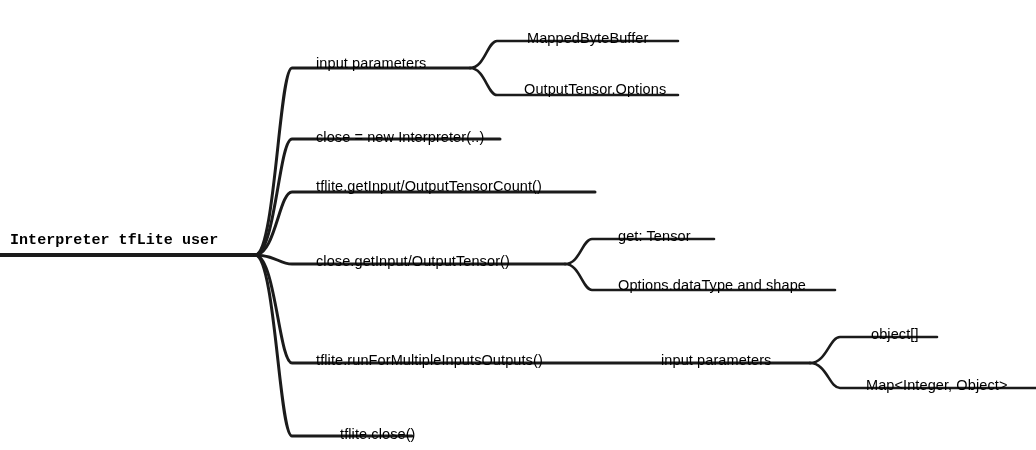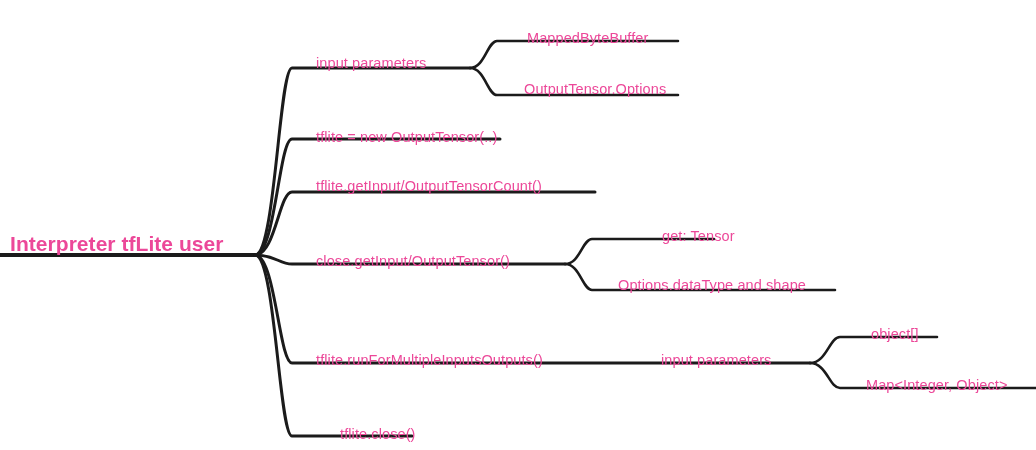--- a/index.html
+++ b/index.html
@@ -25,7 +25,7 @@
   .node-label {
     position: absolute;
     white-space: nowrap;
-    color: #ec4899;
+    color: #000000;
     font-family: "Liberation Sans", sans-serif;
     font-size: 14.5px;
     line-height: 1;

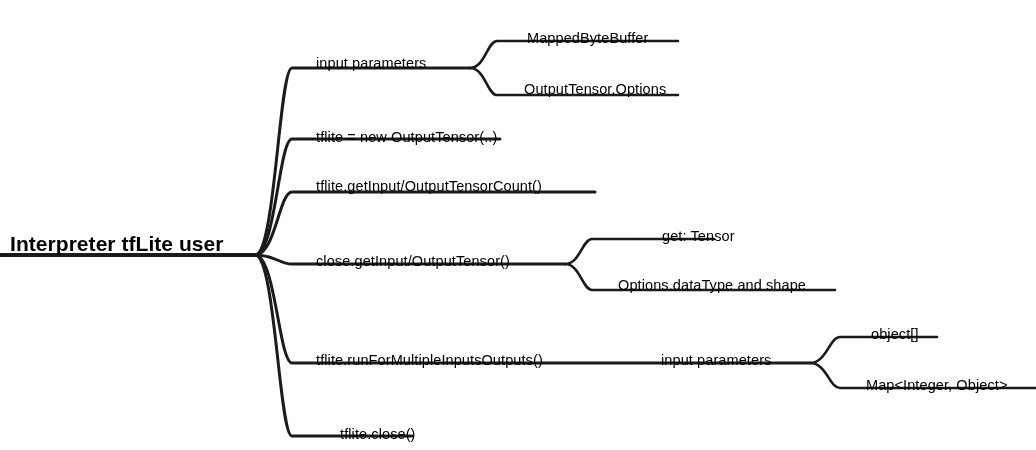--- a/index.html
+++ b/index.html
@@ -76,7 +76,7 @@
       <div class="node-label" style="left: 316px; top: 56px;">input parameters</div>
       <div class="node-label" style="left: 527px; top: 31px;">MappedByteBuffer</div>
       <div class="node-label" style="left: 524px; top: 82px;">OutputTensor.Options</div>
-      <div class="node-label" style="left: 316px; top: 130px;">tflite = new OutputTensor(..)</div>
+      <div class="node-label" style="left: 316px; top: 130px;">close = new Interpreter(..)</div>
       <div class="node-label" style="left: 316px; top: 179px;">tflite.getInput/OutputTensorCount()</div>
       <div class="node-label" style="left: 316px; top: 254px;">close.getInput/OutputTensor()</div>
       <div class="node-label" style="left: 618px; top: 229px; margin-left: 44px;">get: Tensor</div>

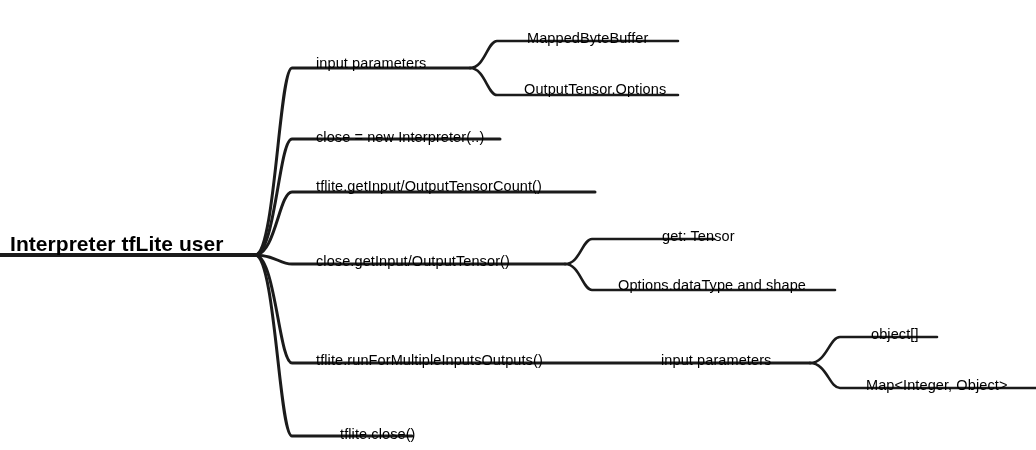--- a/index.html
+++ b/index.html
@@ -33,9 +33,10 @@
     text-align: right;
   }
   .node-label.root {
-    font-size: 21px;
+    font-size: 15px;
     font-weight: bold;
     letter-spacing: 0.05px;
+    font-family: Liberation Mono, monospace;
   }
 </style>
 </head>

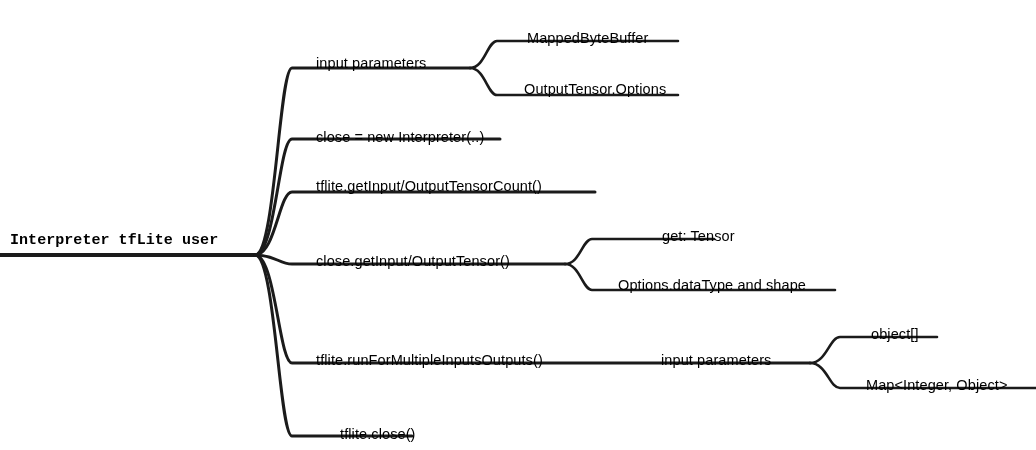--- a/index.html
+++ b/index.html
@@ -80,7 +80,7 @@
       <div class="node-label" style="left: 316px; top: 130px;">close = new Interpreter(..)</div>
       <div class="node-label" style="left: 316px; top: 179px;">tflite.getInput/OutputTensorCount()</div>
       <div class="node-label" style="left: 316px; top: 254px;">close.getInput/OutputTensor()</div>
-      <div class="node-label" style="left: 618px; top: 229px; margin-left: 44px;">get: Tensor</div>
+      <div class="node-label" style="left: 618px; top: 229px;">get: Tensor</div>
       <div class="node-label" style="left: 618px; top: 278px;">Options.dataType and shape</div>
       <div class="node-label" style="left: 316px; top: 353px;">tflite.runForMultipleInputsOutputs()</div>
       <div class="node-label" style="left: 661px; top: 353px;">input parameters</div>

